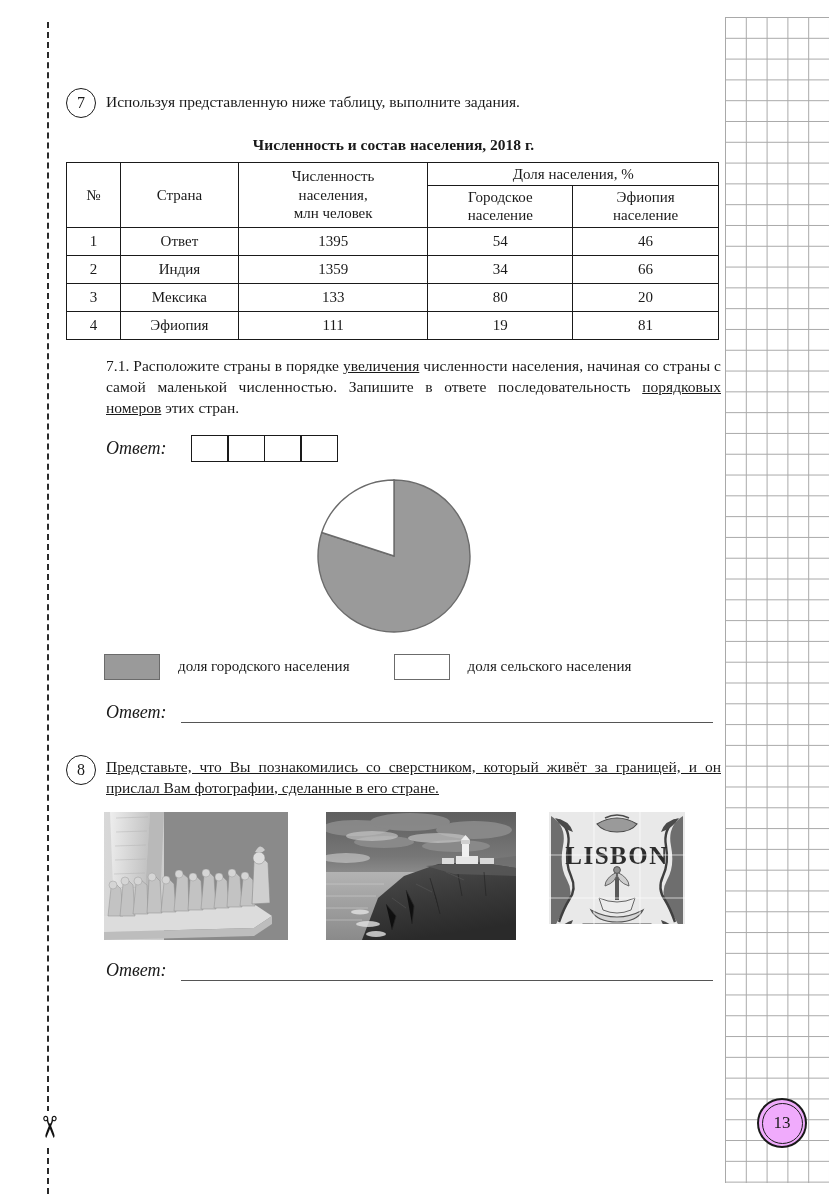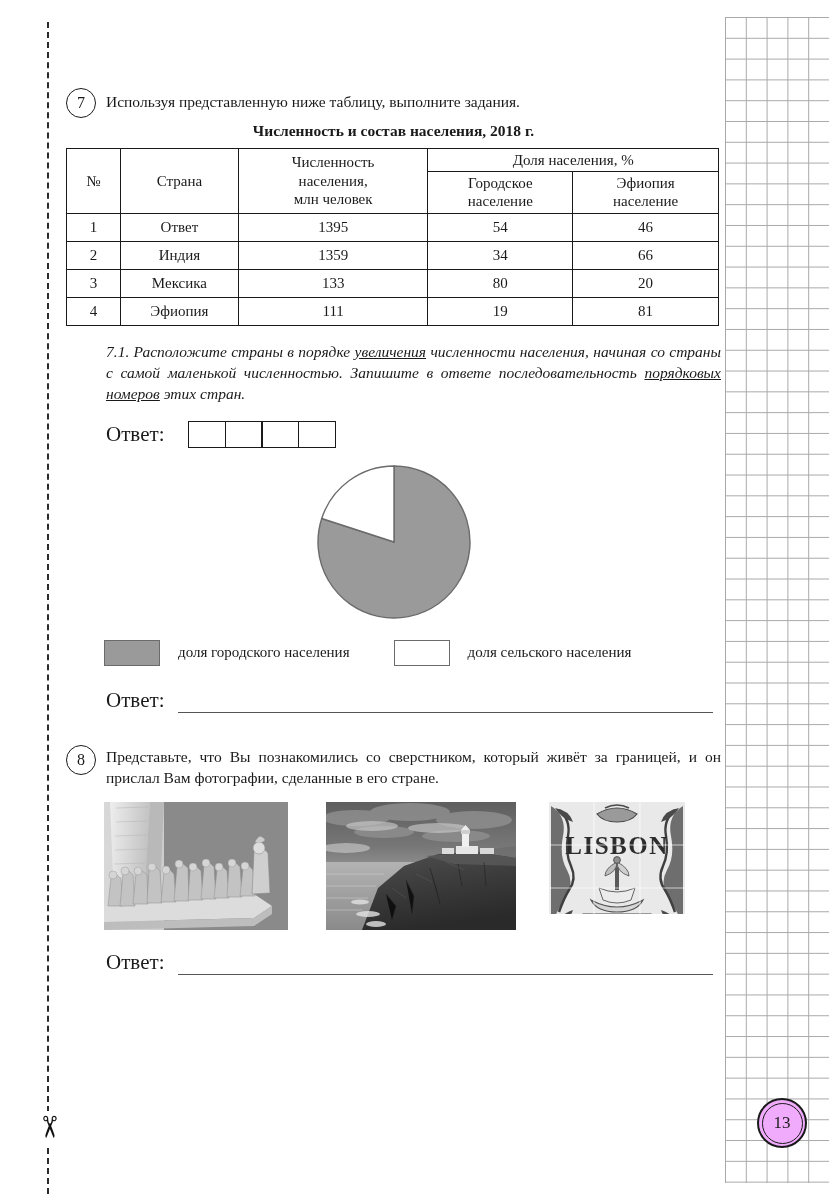--- a/index.html
+++ b/index.html
@@ -96,7 +96,7 @@
     text-align: center;
     font-weight: bold;
     font-size: 15.5px;
-    margin: 9px 0 8px 0;
+    margin: 23px 0 8px 0;
   }
 
   

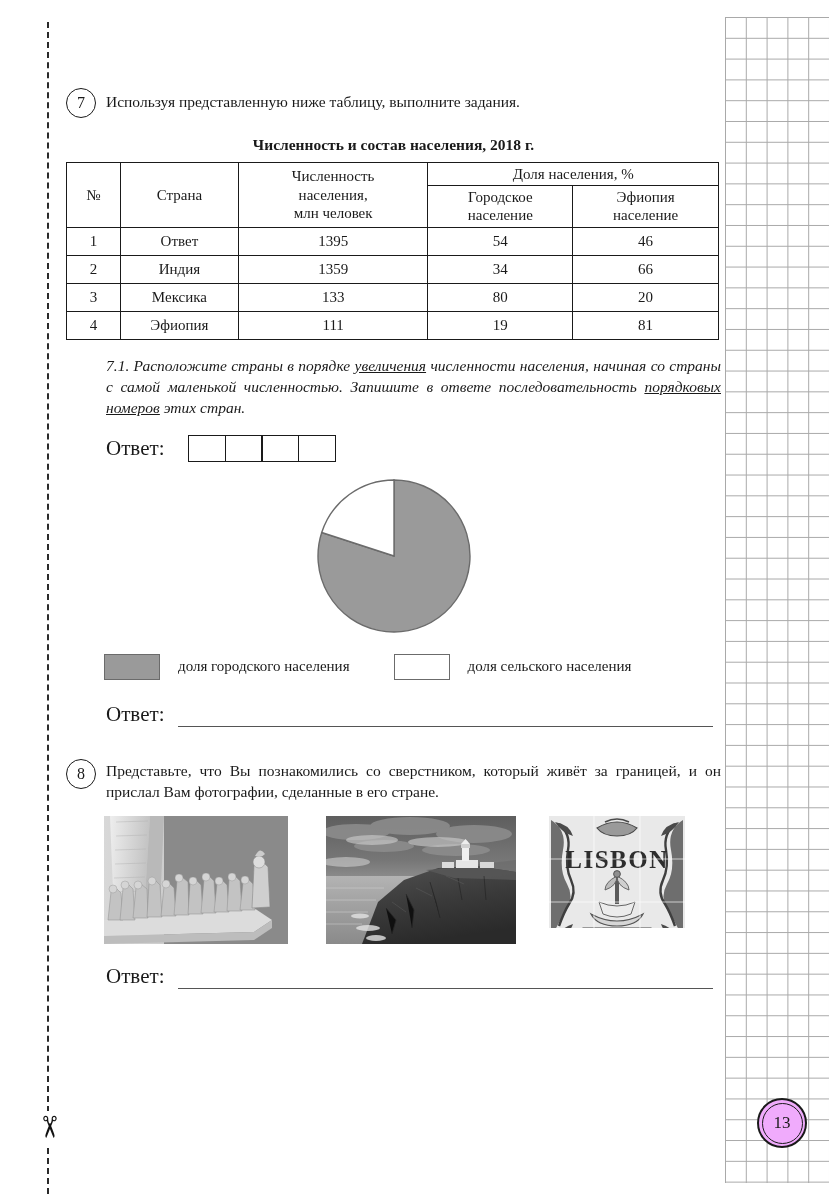--- a/index.html
+++ b/index.html
@@ -128,7 +128,6 @@
     line-height: 1.38;
     text-align: justify;
     padding-left: 40px;
-    font-style: italic;
   }
   .subq u { text-decoration: underline; }
 

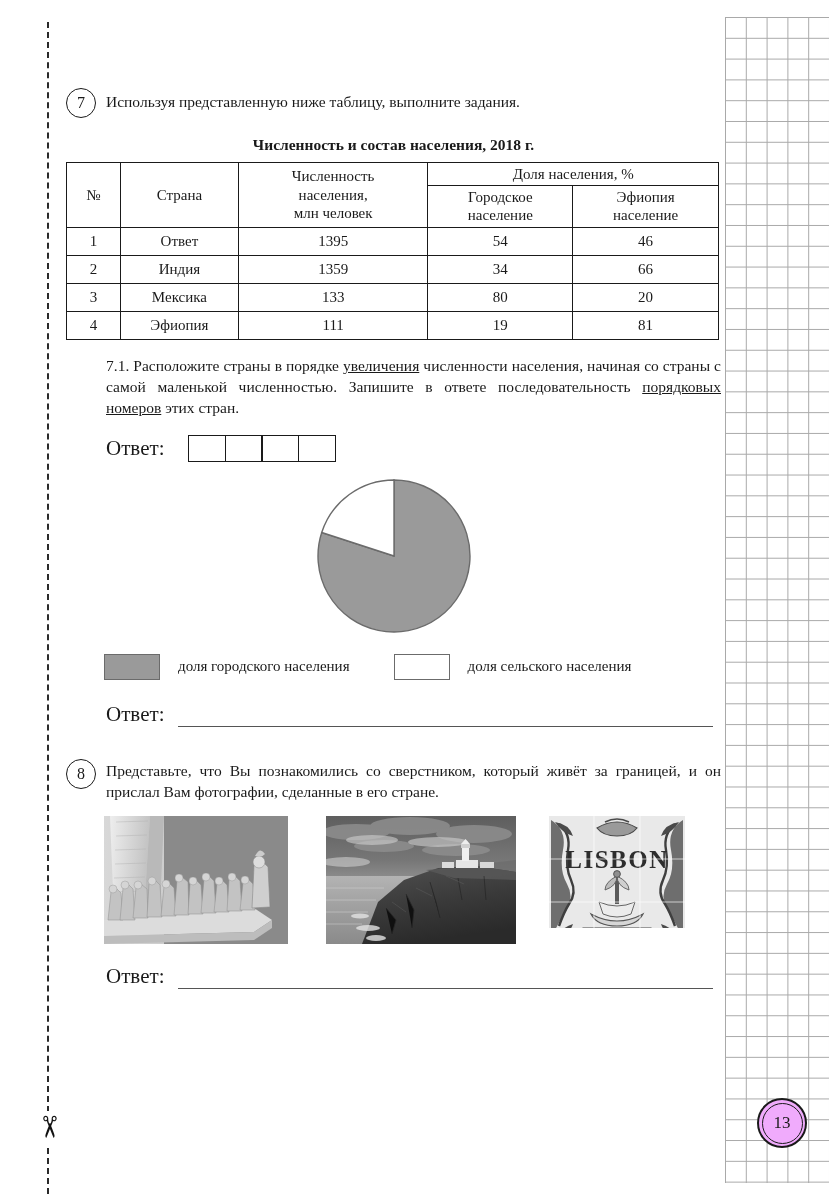--- a/index.html
+++ b/index.html
@@ -138,7 +138,7 @@
     padding-left: 40px;
     margin-top: 16px;
   }
-  .answer-label { font-size: 21px; margin-right: 24px; }
+  .answer-label { font-size: 18px; margin-right: 24px; font-style: italic; }
   .answer-boxes { display: flex; }
   .answer-boxes .cell {
     width: 38px;

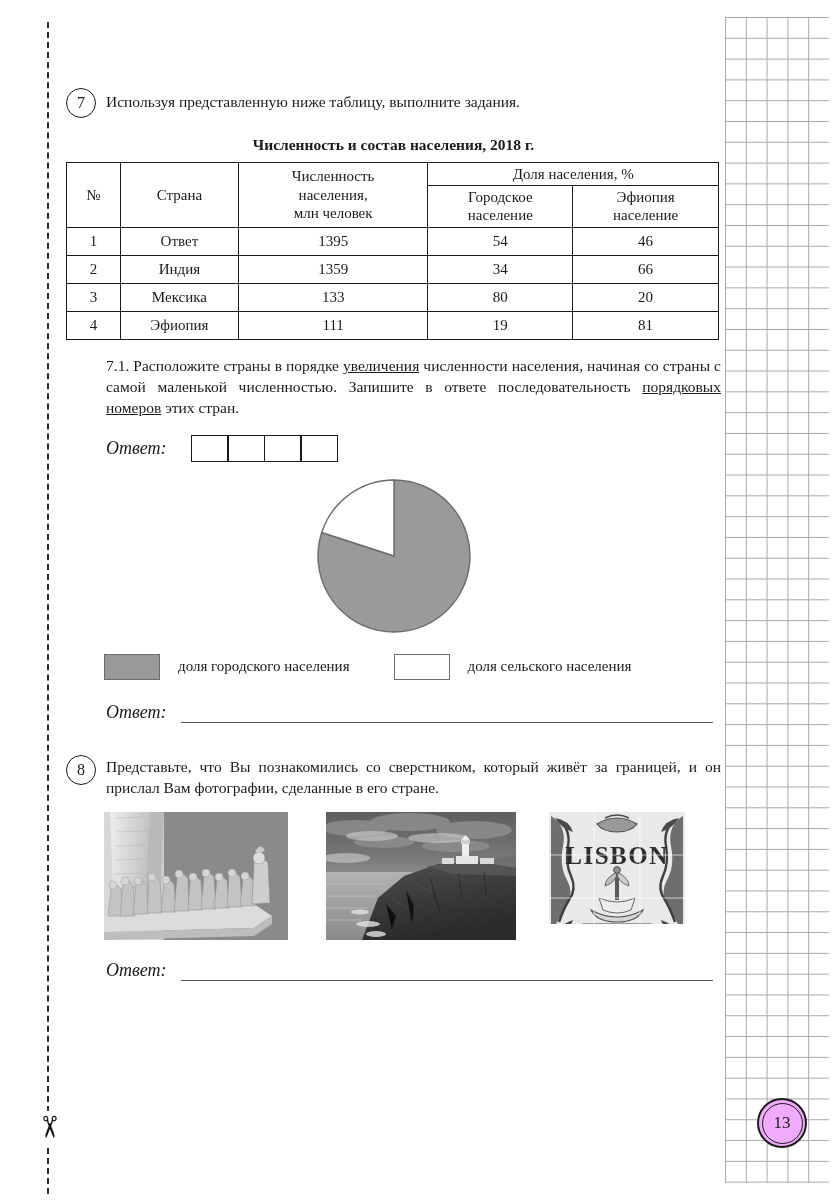--- a/index.html
+++ b/index.html
@@ -351,7 +351,7 @@
 
   <div class="task-block" style="margin-top:32px;">
     <div class="task-num">8</div>
-    <div class="task-text" style="padding-left:40px; padding-top:2px;">Представьте, что Вы познакомились со сверстником, который живёт за границей, и он прислал Вам фотографии, сделанные в его стране.</div>
+    <div class="task-text" style="padding-left:40px; padding-top:2px;text-decoration:underline;">Представьте, что Вы познакомились со сверстником, который живёт за границей, и он прислал Вам фотографии, сделанные в его стране.</div>
   </div>
 
 

